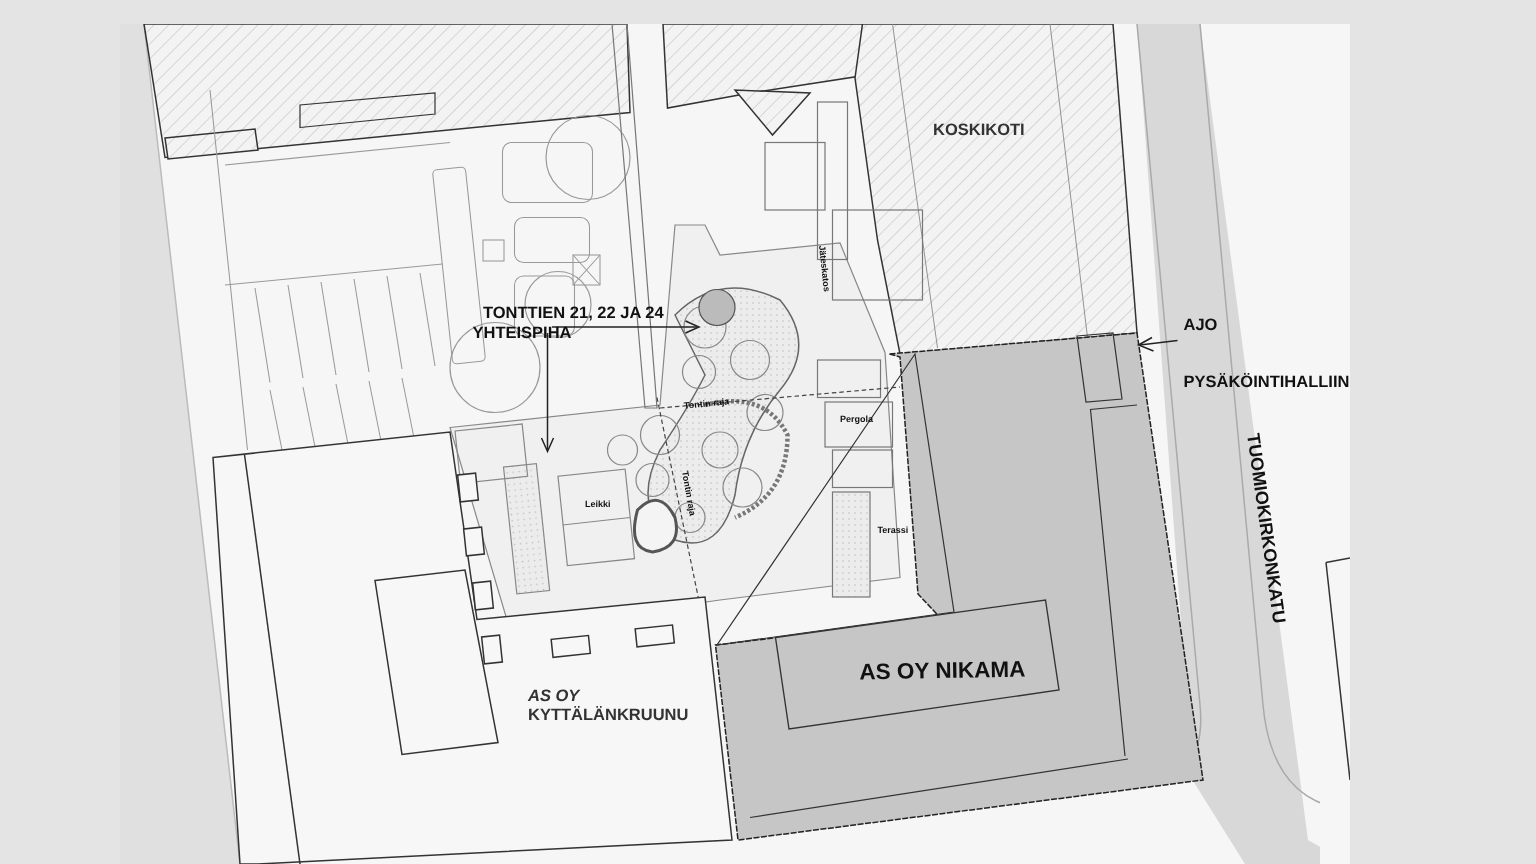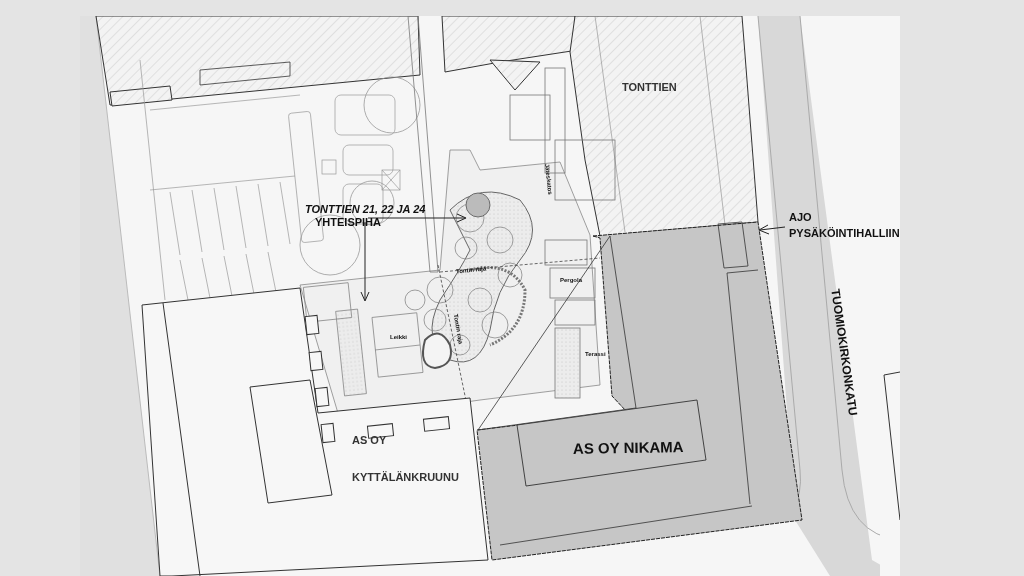--- a/index.html
+++ b/index.html
@@ -151,7 +151,7 @@
     </g>
   </svg>
 
-  <div class="lbl lbl-med lbl-gray" style="left:542px; top:66px;">TONTTIEN</div>
+  <div class="lbl lbl-med lbl-gray" style="left:542px; top:66px;">KOSKIKOTI</div>
   <div class="lbl lbl-med" style="left:225px; top:188px;font-style:italic;">TONTTIEN 21, 22 JA 24</div>
   <div class="lbl lbl-med" style="left:235px; top:201px;">YHTEISPIHA</div>
   <div class="lbl lbl-med" style="left:709px; top:196px;">AJO</div>

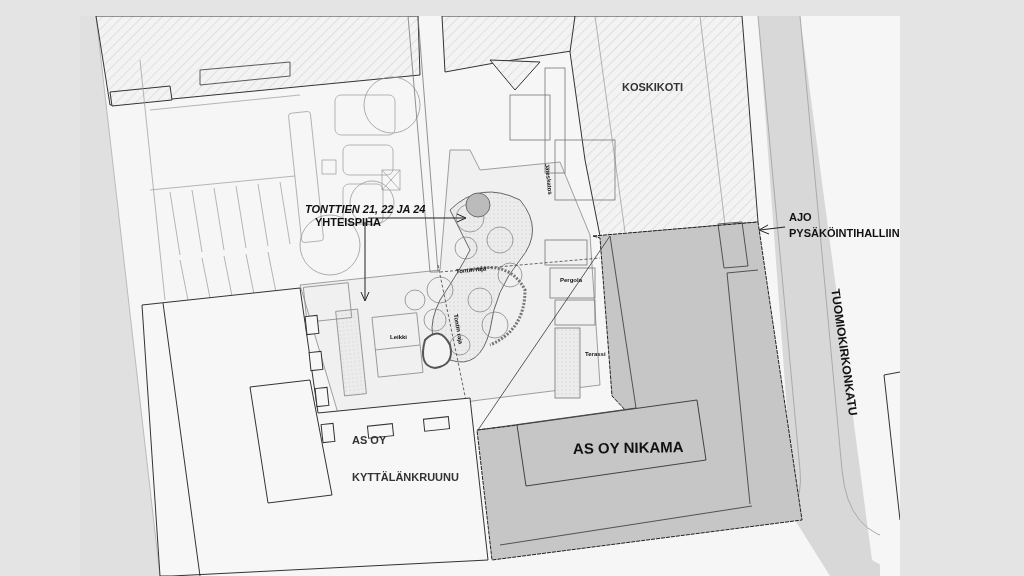--- a/index.html
+++ b/index.html
@@ -152,7 +152,7 @@
   </svg>
 
   <div class="lbl lbl-med lbl-gray" style="left:542px; top:66px;">KOSKIKOTI</div>
-  <div class="lbl lbl-med" style="left:225px; top:188px;font-style:italic;">TONTTIEN 21, 22 JA 24</div>
+  <div class="lbl lbl-med" style="left:242px; top:188px;">TONTTIEN 21, 22 JA 24</div>
   <div class="lbl lbl-med" style="left:235px; top:201px;">YHTEISPIHA</div>
   <div class="lbl lbl-med" style="left:709px; top:196px;">AJO</div>
   <div class="lbl lbl-med" style="left:709px; top:212px;">PYSÄKÖINTIHALLIIN</div>

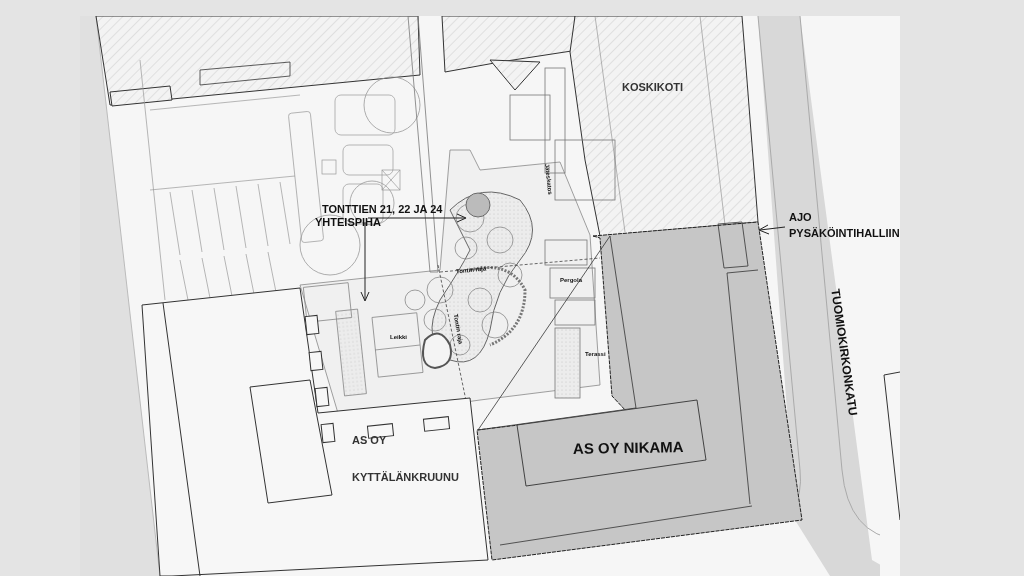--- a/index.html
+++ b/index.html
@@ -155,7 +155,7 @@
   <div class="lbl lbl-med" style="left:242px; top:188px;">TONTTIEN 21, 22 JA 24</div>
   <div class="lbl lbl-med" style="left:235px; top:201px;">YHTEISPIHA</div>
   <div class="lbl lbl-med" style="left:709px; top:196px;">AJO</div>
-  <div class="lbl lbl-med" style="left:709px; top:212px;">PYSÄKÖINTIHALLIIN</div>
+  <div class="lbl lbl-med" style="left:709px; top:234px;">PYSÄKÖINTIHALLIIN</div>
   <div class="lbl" style="left:700px; top:330px; font-size:12px; transform:rotate(82deg); transform-origin:center;">TUOMIOKIRKONKATU</div>
   <div class="lbl lbl-med lbl-gray" style="left:272px; top:419px;">AS OY</div>
   <div class="lbl lbl-med lbl-gray" style="left:272px; top:456px;">KYTTÄLÄNKRUUNU</div>

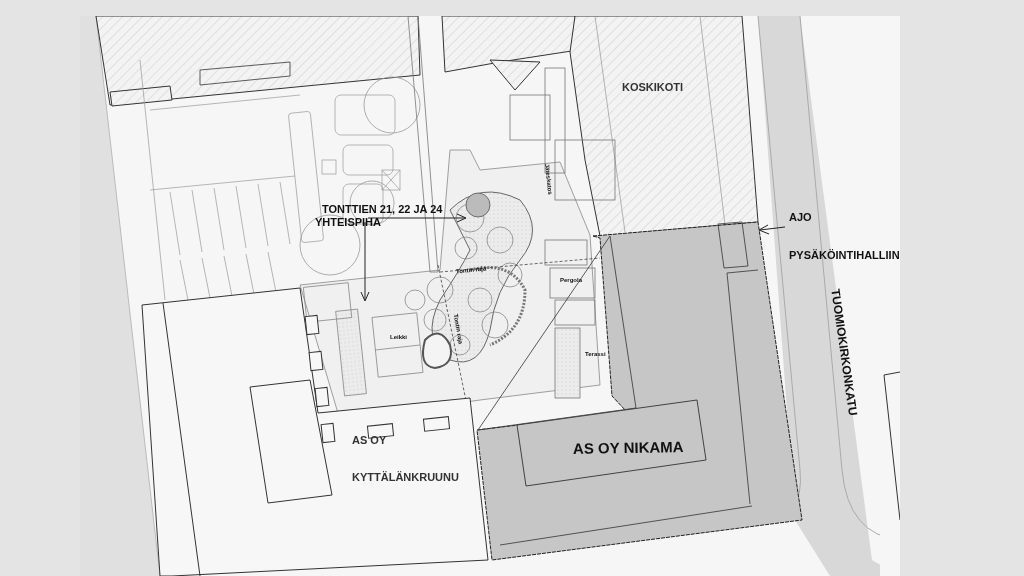--- a/index.html
+++ b/index.html
@@ -157,7 +157,7 @@
   <div class="lbl lbl-med" style="left:709px; top:196px;">AJO</div>
   <div class="lbl lbl-med" style="left:709px; top:234px;">PYSÄKÖINTIHALLIIN</div>
   <div class="lbl" style="left:700px; top:330px; font-size:12px; transform:rotate(82deg); transform-origin:center;">TUOMIOKIRKONKATU</div>
-  <div class="lbl lbl-med lbl-gray" style="left:272px; top:419px;">AS OY</div>
+  <div class="lbl lbl-med lbl-gray" style="left:272px; top:443px;font-style:italic;">AS OY</div>
   <div class="lbl lbl-med lbl-gray" style="left:272px; top:456px;">KYTTÄLÄNKRUUNU</div>
   <div class="lbl" style="left:493px; top:424px; font-size:15px; transform:rotate(-1deg);">AS OY NIKAMA</div>
   <div class="lbl lbl-sm" style="left:310px; top:318px;">Leikki</div>

